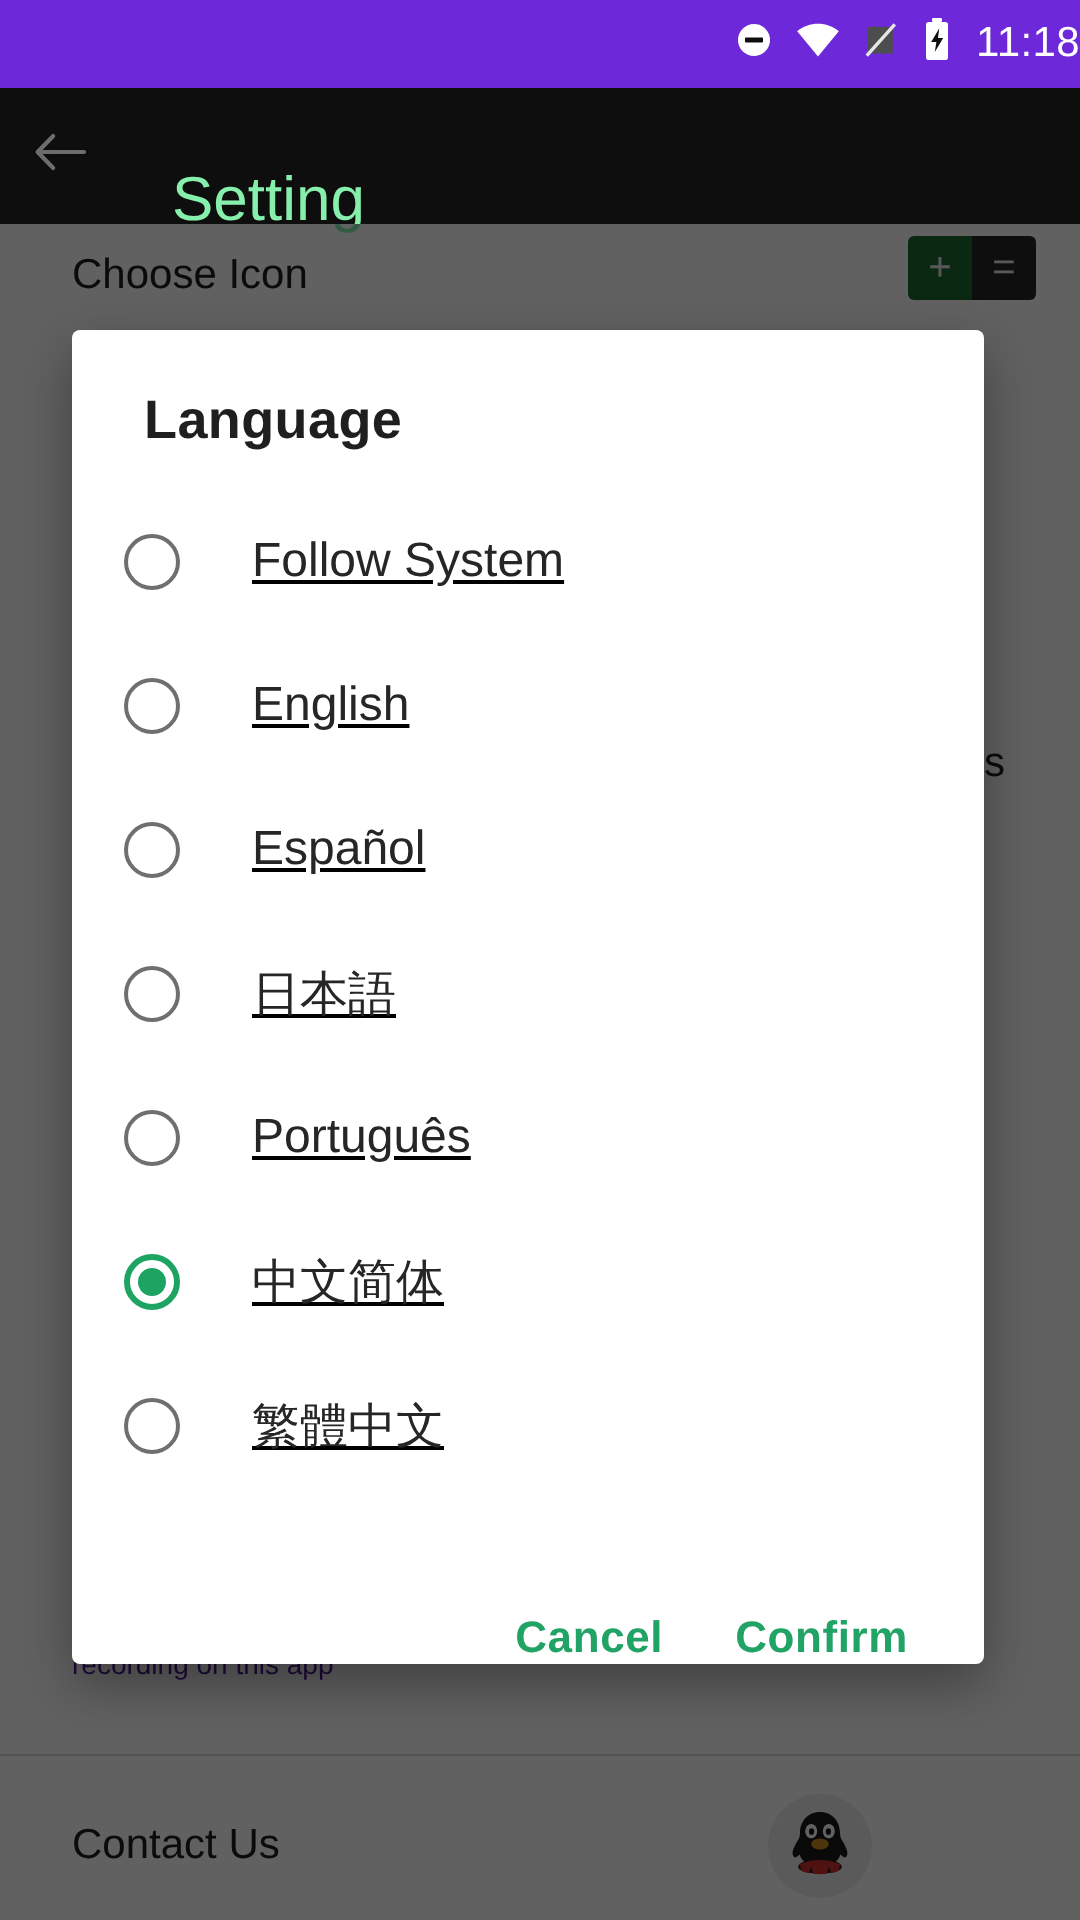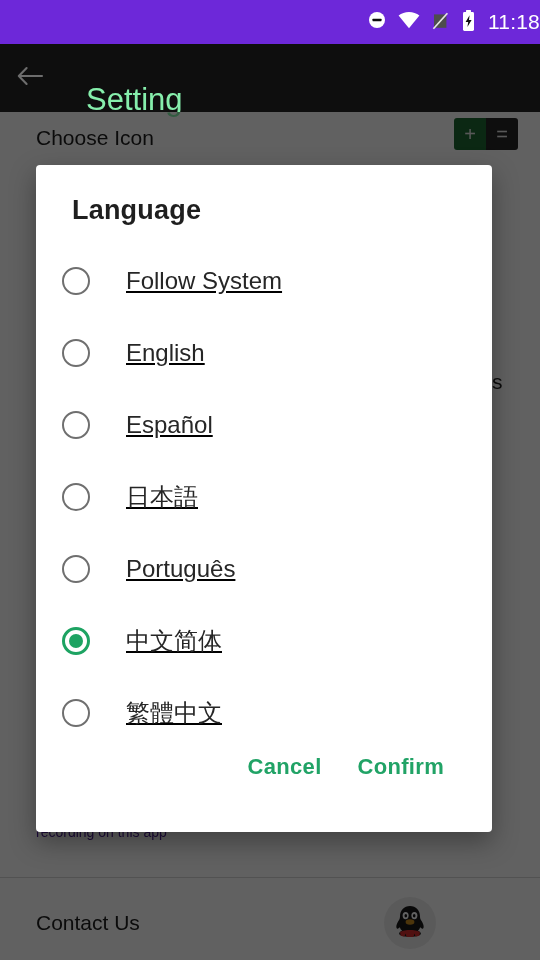--- a/index.html
+++ b/index.html
@@ -242,10 +242,10 @@
   #dialog-actions {
     position: absolute;
     bottom: 0;
-    right: 10px;
+    right: 0;
     height: 78px;
     display: flex;
-    align-items: flex-start;
+    align-items: flex-end;
     padding-right: 38px;
     gap: 36px;
   }

